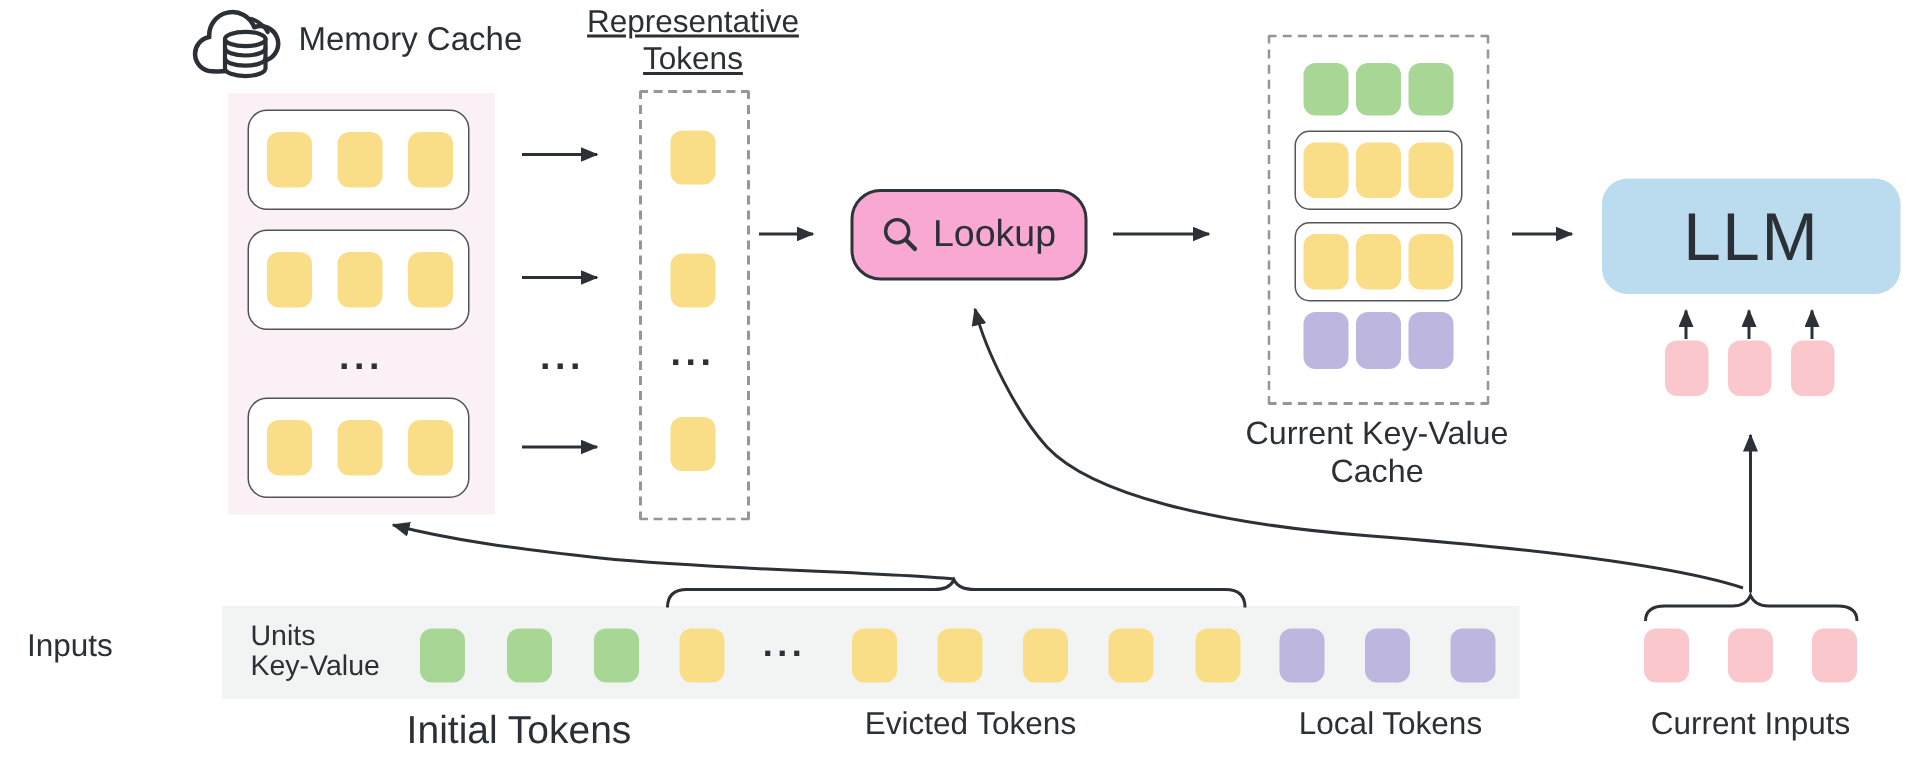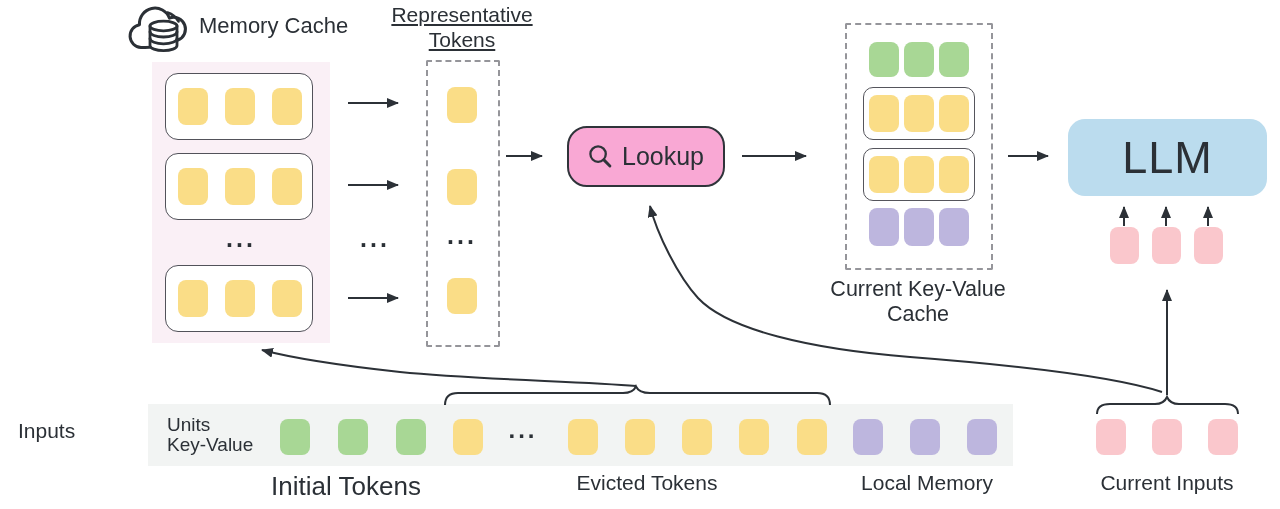--- a/index.html
+++ b/index.html
@@ -148,7 +148,7 @@
 
   <div class="lbl center" style="left:266px;top:471px;width:160px;font-size:26px;">Initial Tokens</div>
   <div class="lbl center" style="left:565px;top:471px;width:164px;font-size:21px;">Evicted Tokens</div>
-  <div class="lbl center" style="left:845px;top:471px;width:164px;font-size:21px;">Local Memory</div>
+  <div class="lbl center" style="left:845px;top:471px;width:164px;font-size:21px;">Local Tokens</div>
   <div class="lbl center" style="left:1085px;top:471px;width:164px;font-size:21px;">Current Inputs</div>
 
   <svg class="overlay" width="1280" height="509" viewBox="0 0 1280 509">

